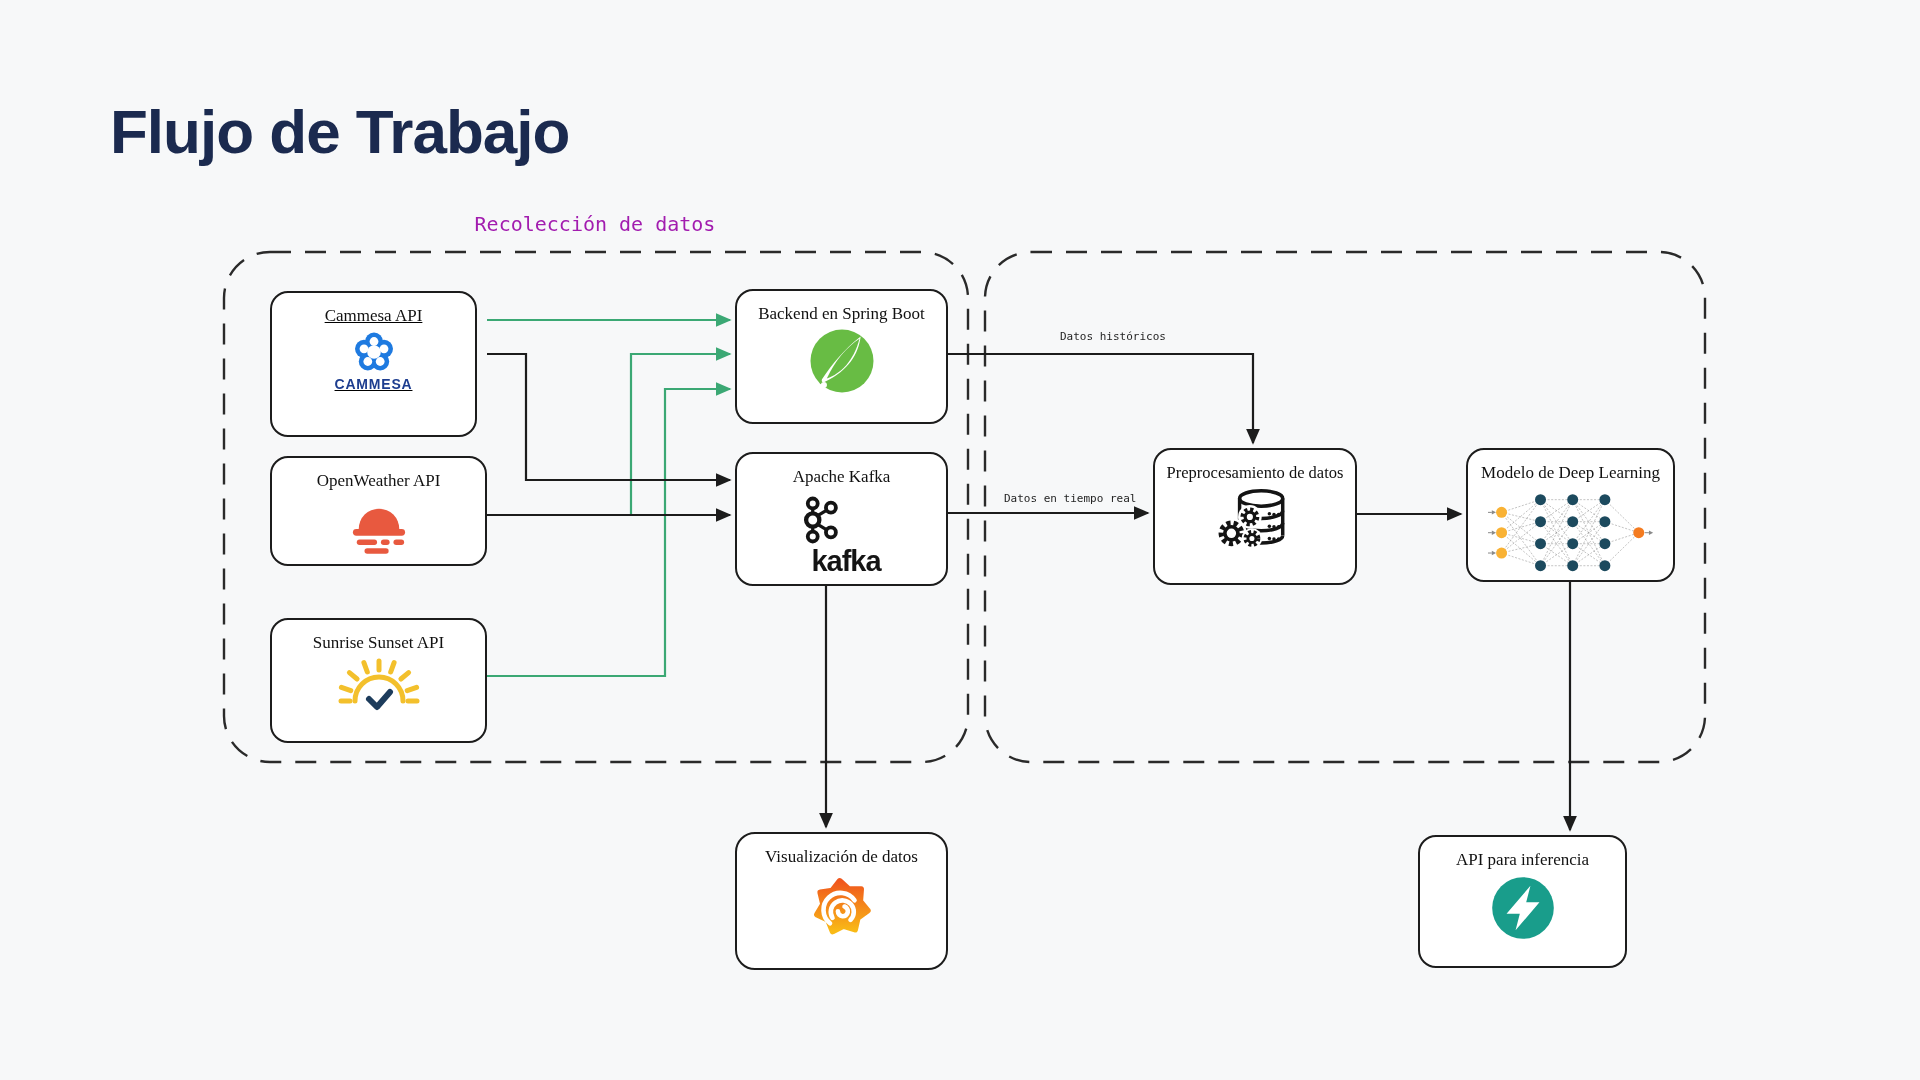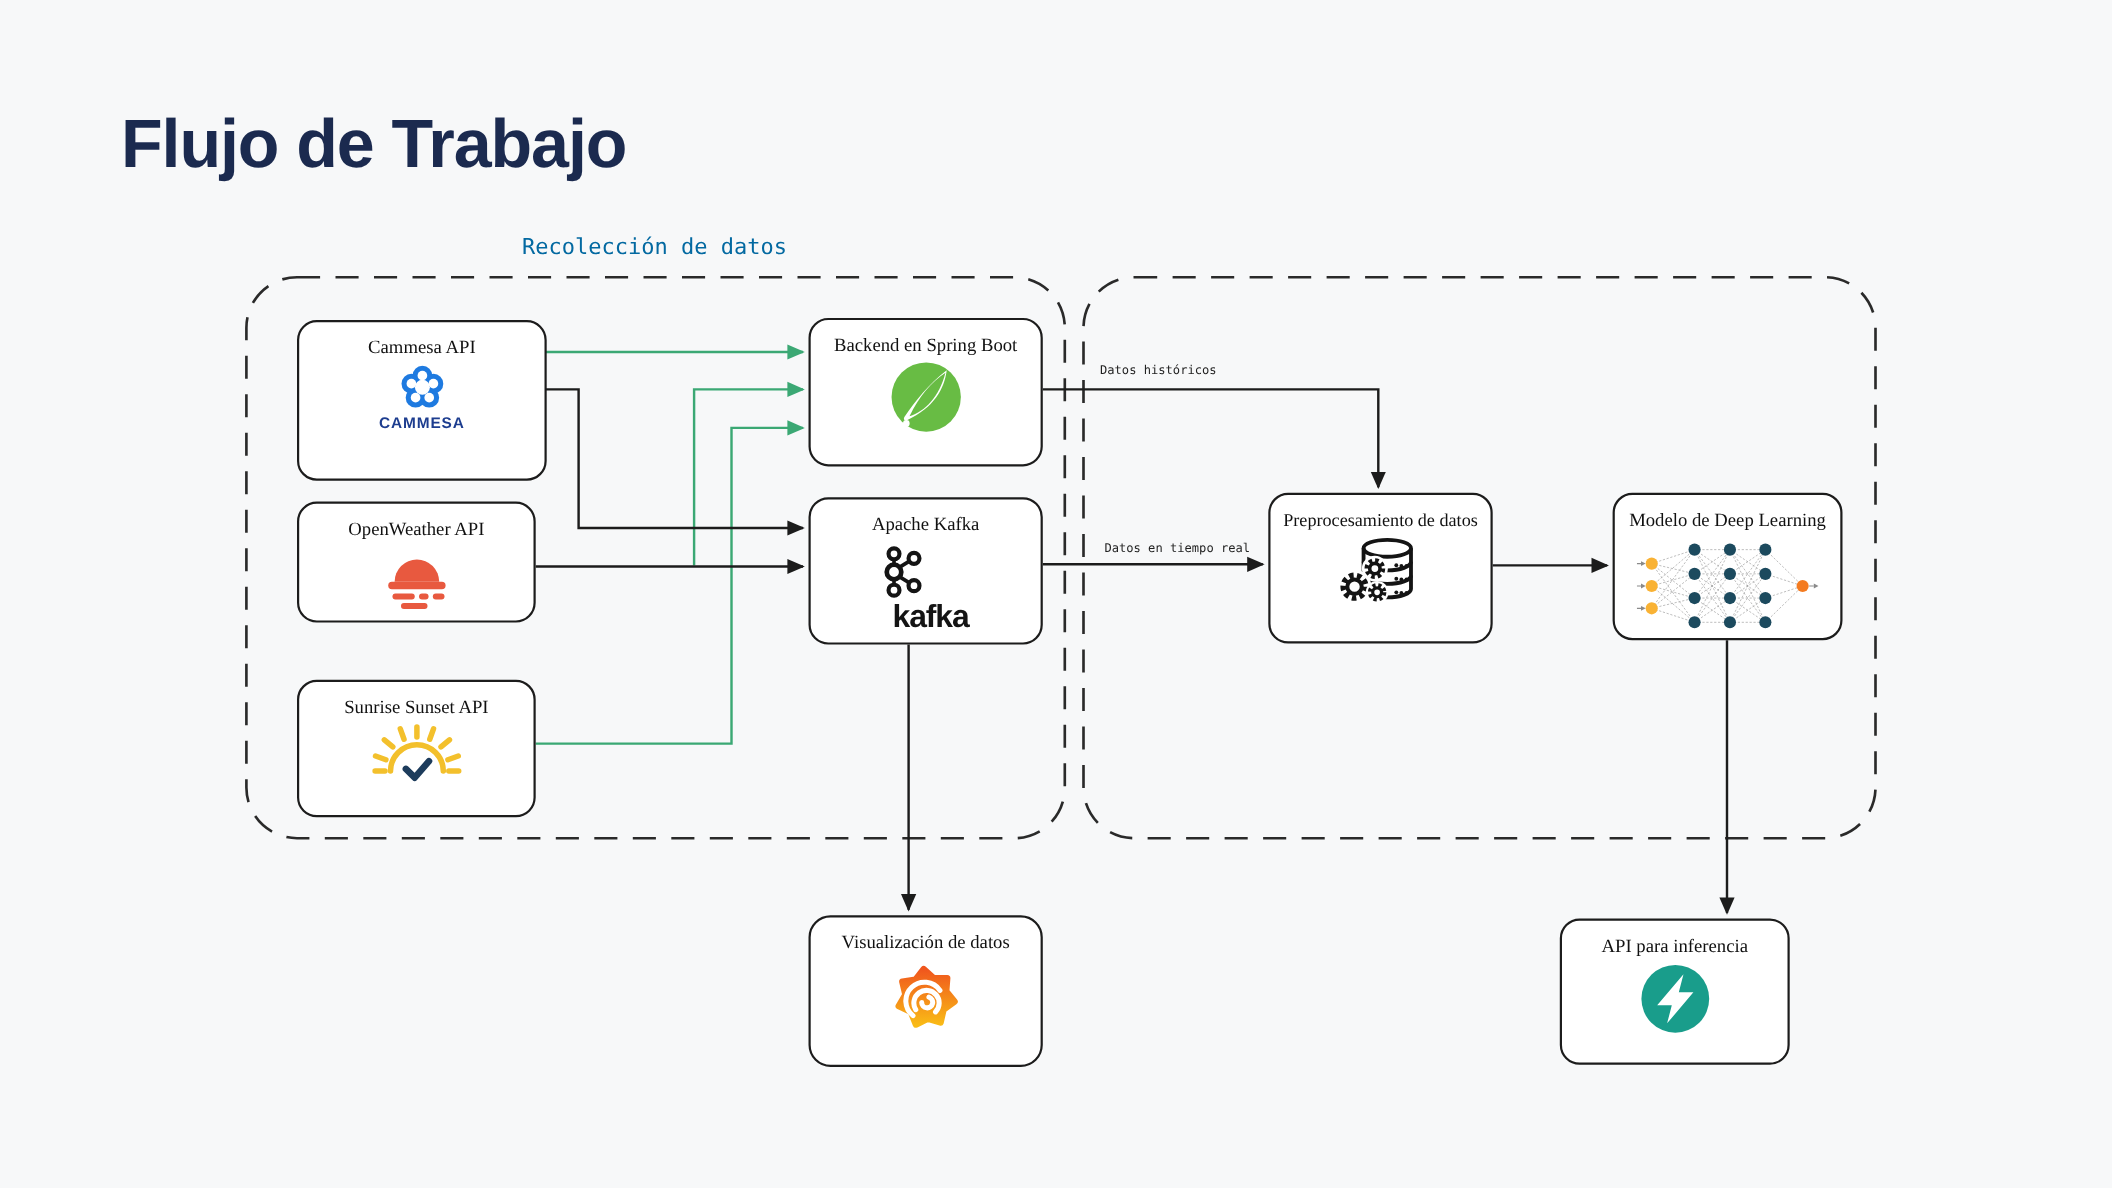--- a/index.html
+++ b/index.html
@@ -13,7 +13,7 @@
     font-size:62px;font-weight:800;letter-spacing:-1px;color:var(--c-navy);
     font-family:"Liberation Sans",sans-serif;}
   .glabel{position:absolute;width:520px;text-align:center;
-    font-family:"DejaVu Sans Mono",monospace;font-size:20px;color:#0369a1;}
+    font-family:"DejaVu Sans Mono",monospace;font-size:20px;color:#a21caf;}
   .elabel{position:absolute;font-family:"DejaVu Sans Mono",monospace;
     font-size:11px;color:#1f1f1f;}
   .box{position:absolute;background:#ffffff;border:2px solid #1c1c1c;

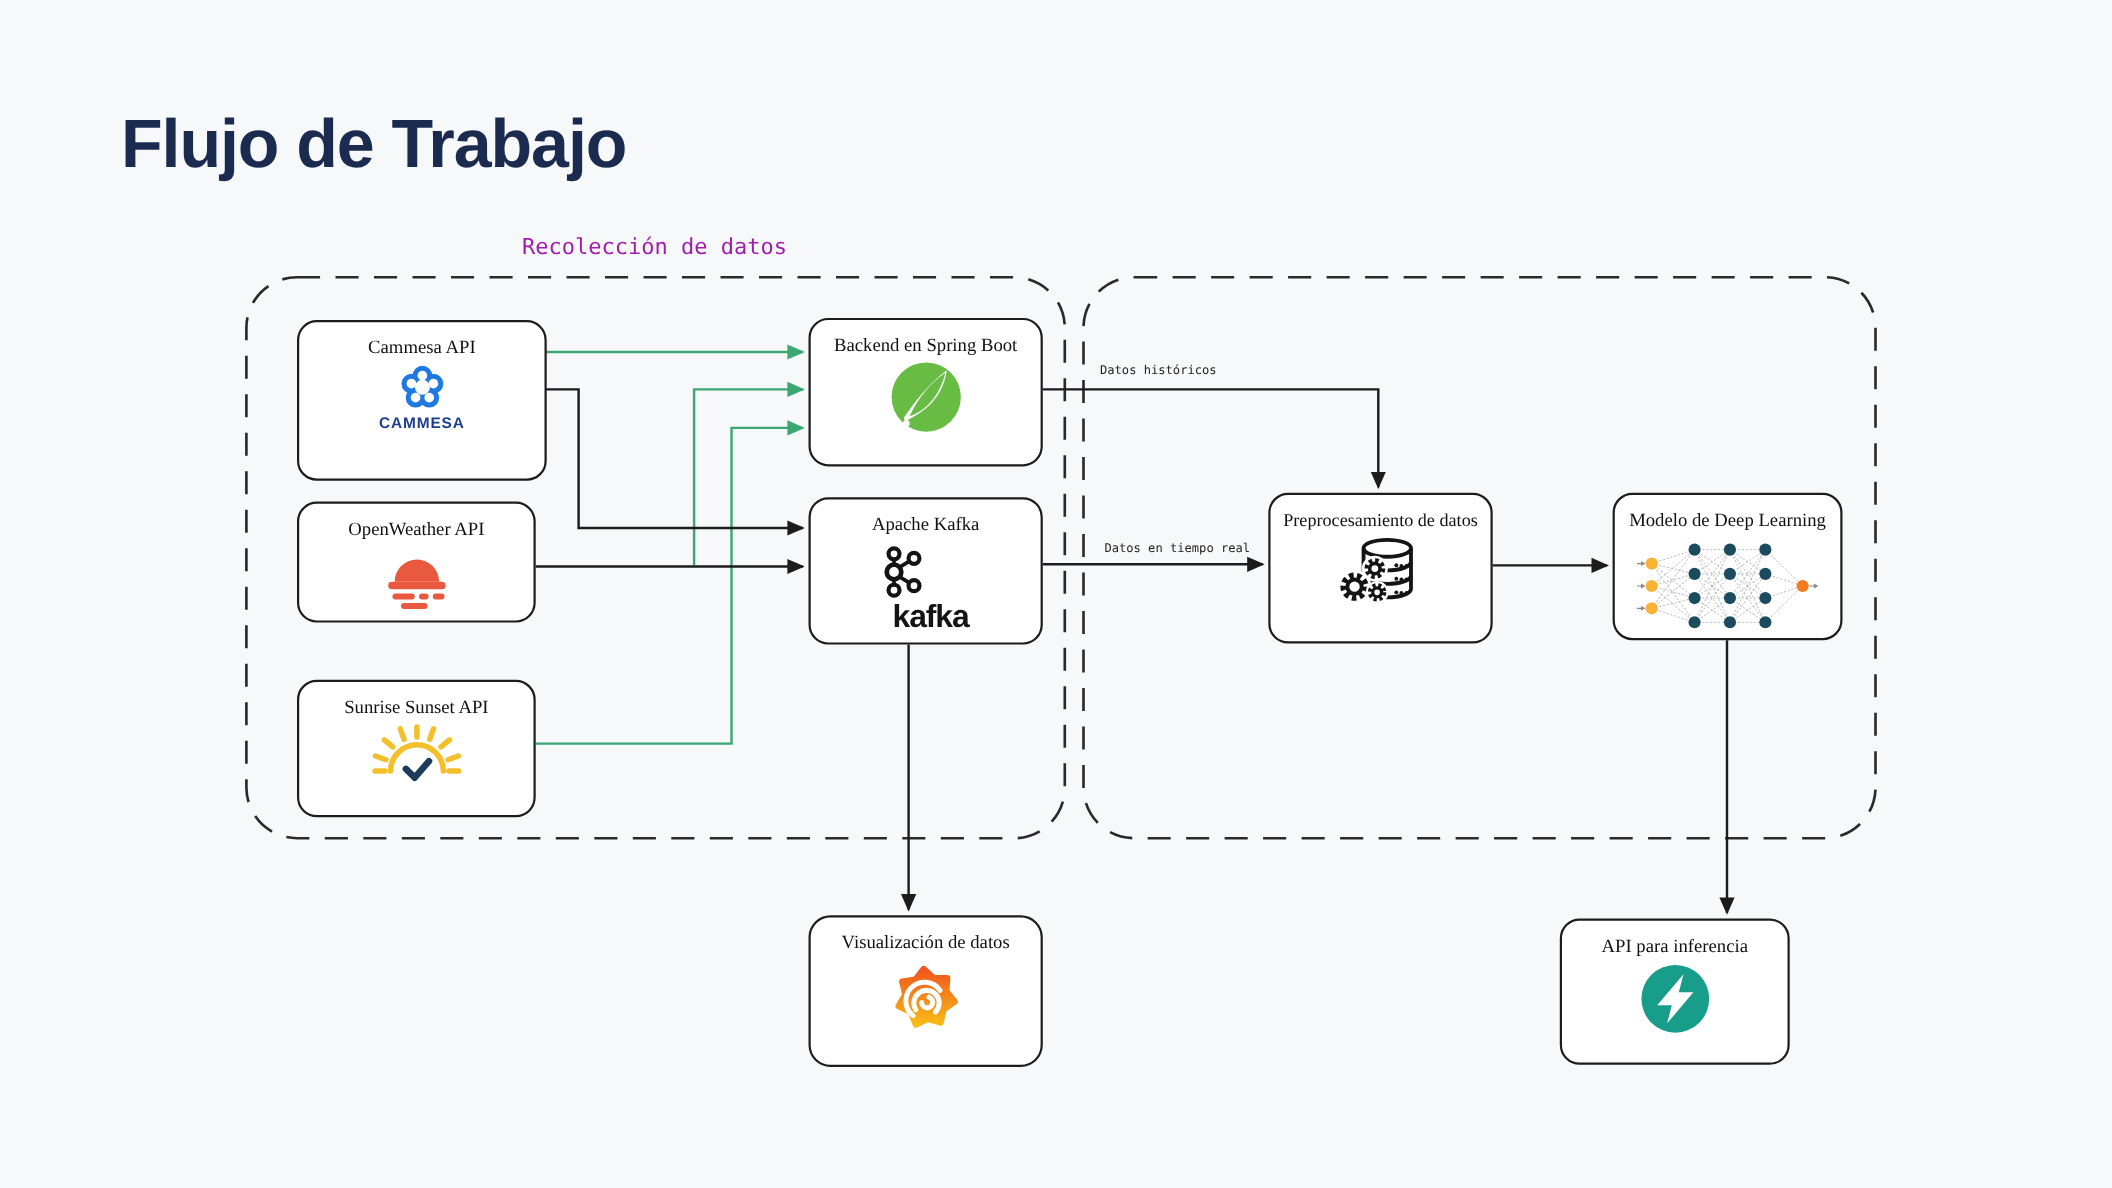--- a/index.html
+++ b/index.html
@@ -70,7 +70,7 @@
   <div class="elabel" style="left:956px;top:330px;padding-left:44px;">Datos históricos</div>
   <div class="elabel" style="left:1004px;top:492px;">Datos en tiempo real</div>
 
-  <div class="box" style="left:270px;top:291px;width:227px;height:146px;">
+  <div class="box" style="left:270px;top:291px;width:207px;height:146px;text-decoration:underline;">
     <div class="box-title">Cammesa API</div>
     <svg class="icon" width="48" height="42" viewBox="0 0 48 42" style="margin-top:6px;">
       <g fill="#1e7ae0">

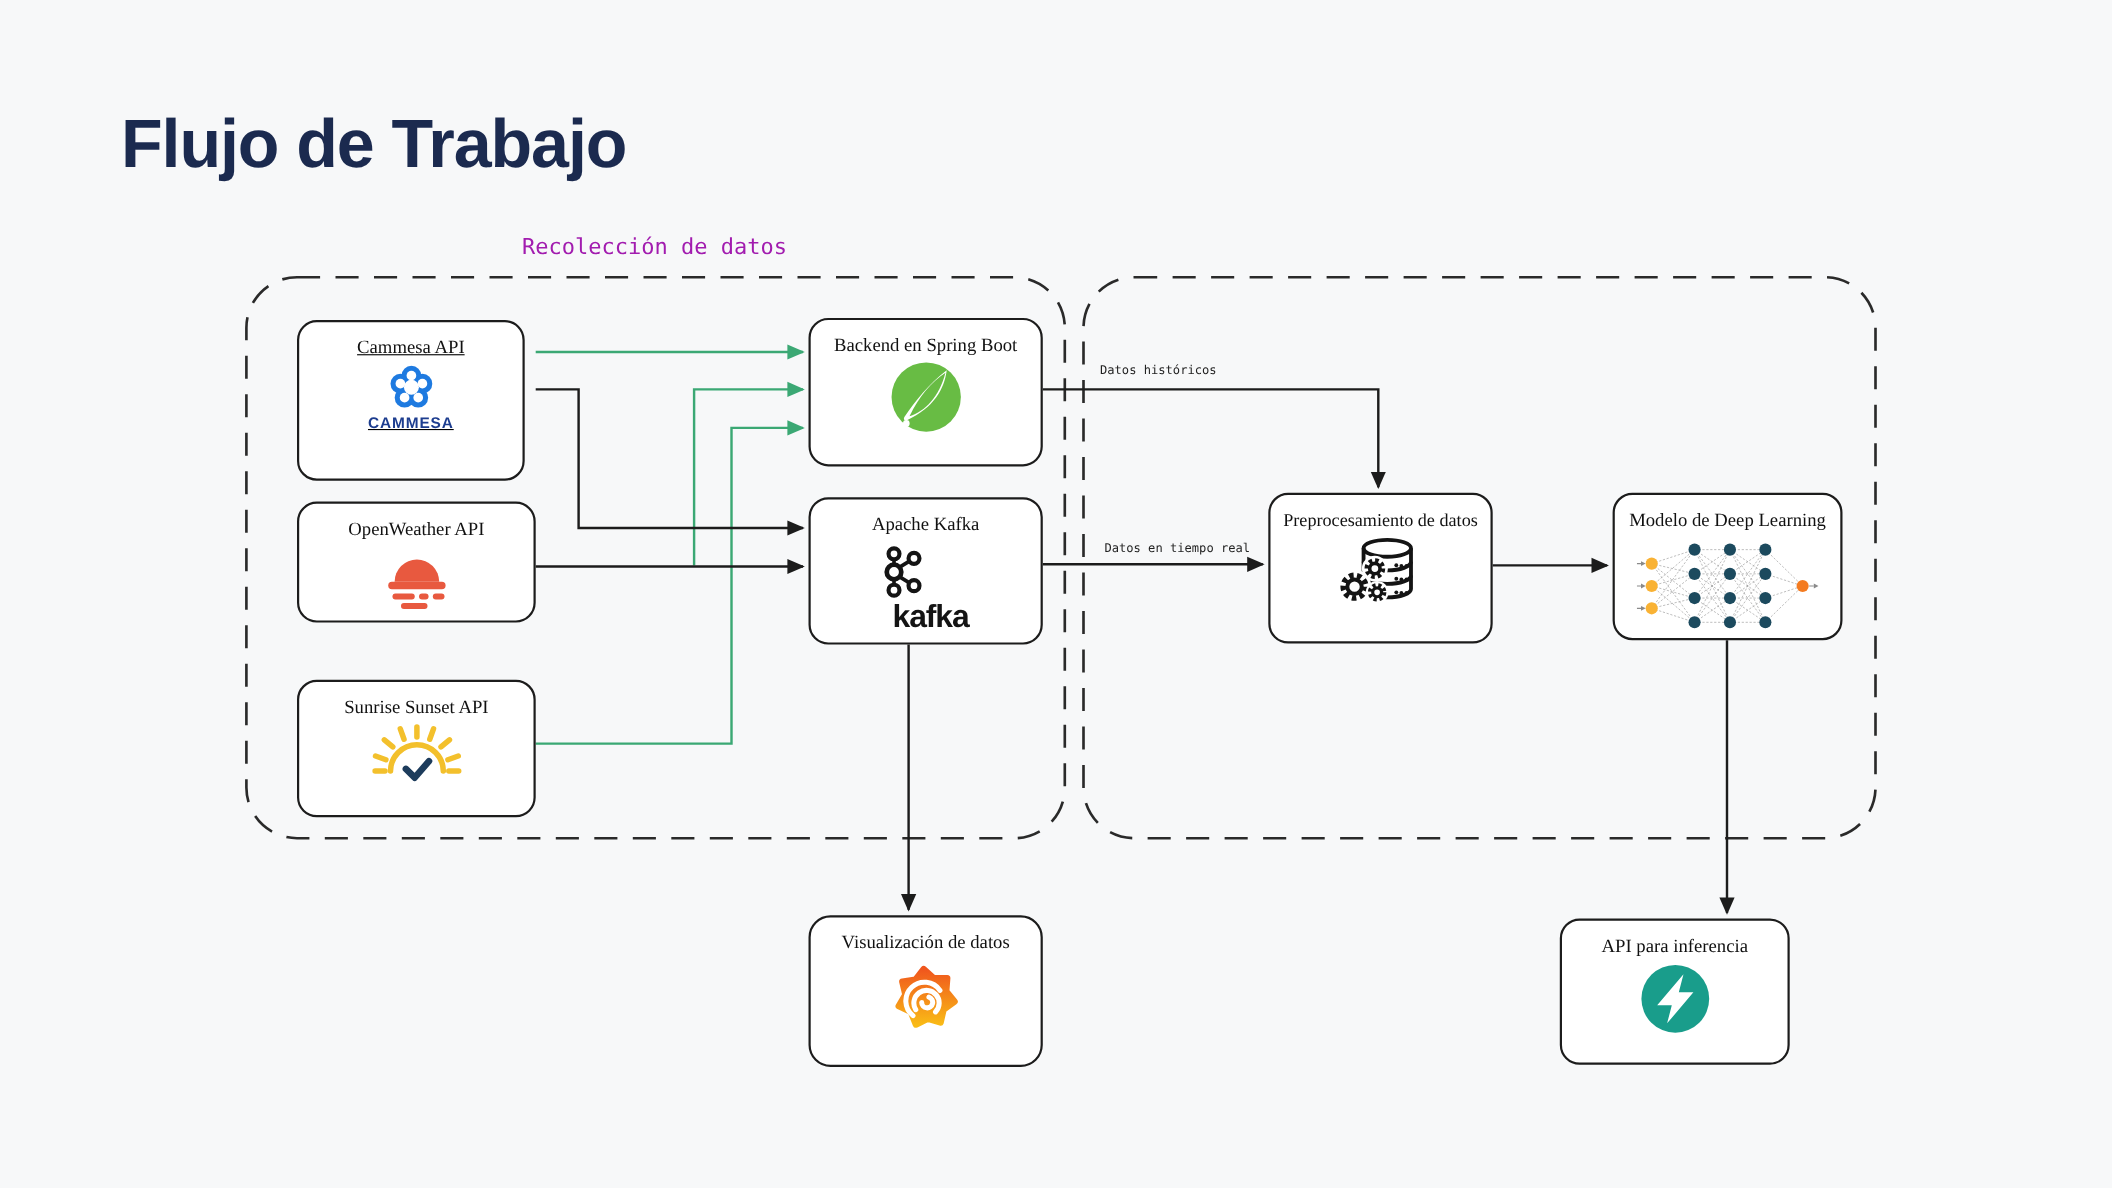--- a/index.html
+++ b/index.html
@@ -67,7 +67,7 @@
 
   <div class="glabel" style="left:335px;top:212px;">Recolección de datos</div>
 
-  <div class="elabel" style="left:956px;top:330px;padding-left:44px;">Datos históricos</div>
+  <div class="elabel" style="left:1016px;top:330px;padding-left:44px;">Datos históricos</div>
   <div class="elabel" style="left:1004px;top:492px;">Datos en tiempo real</div>
 
   <div class="box" style="left:270px;top:291px;width:207px;height:146px;text-decoration:underline;">

